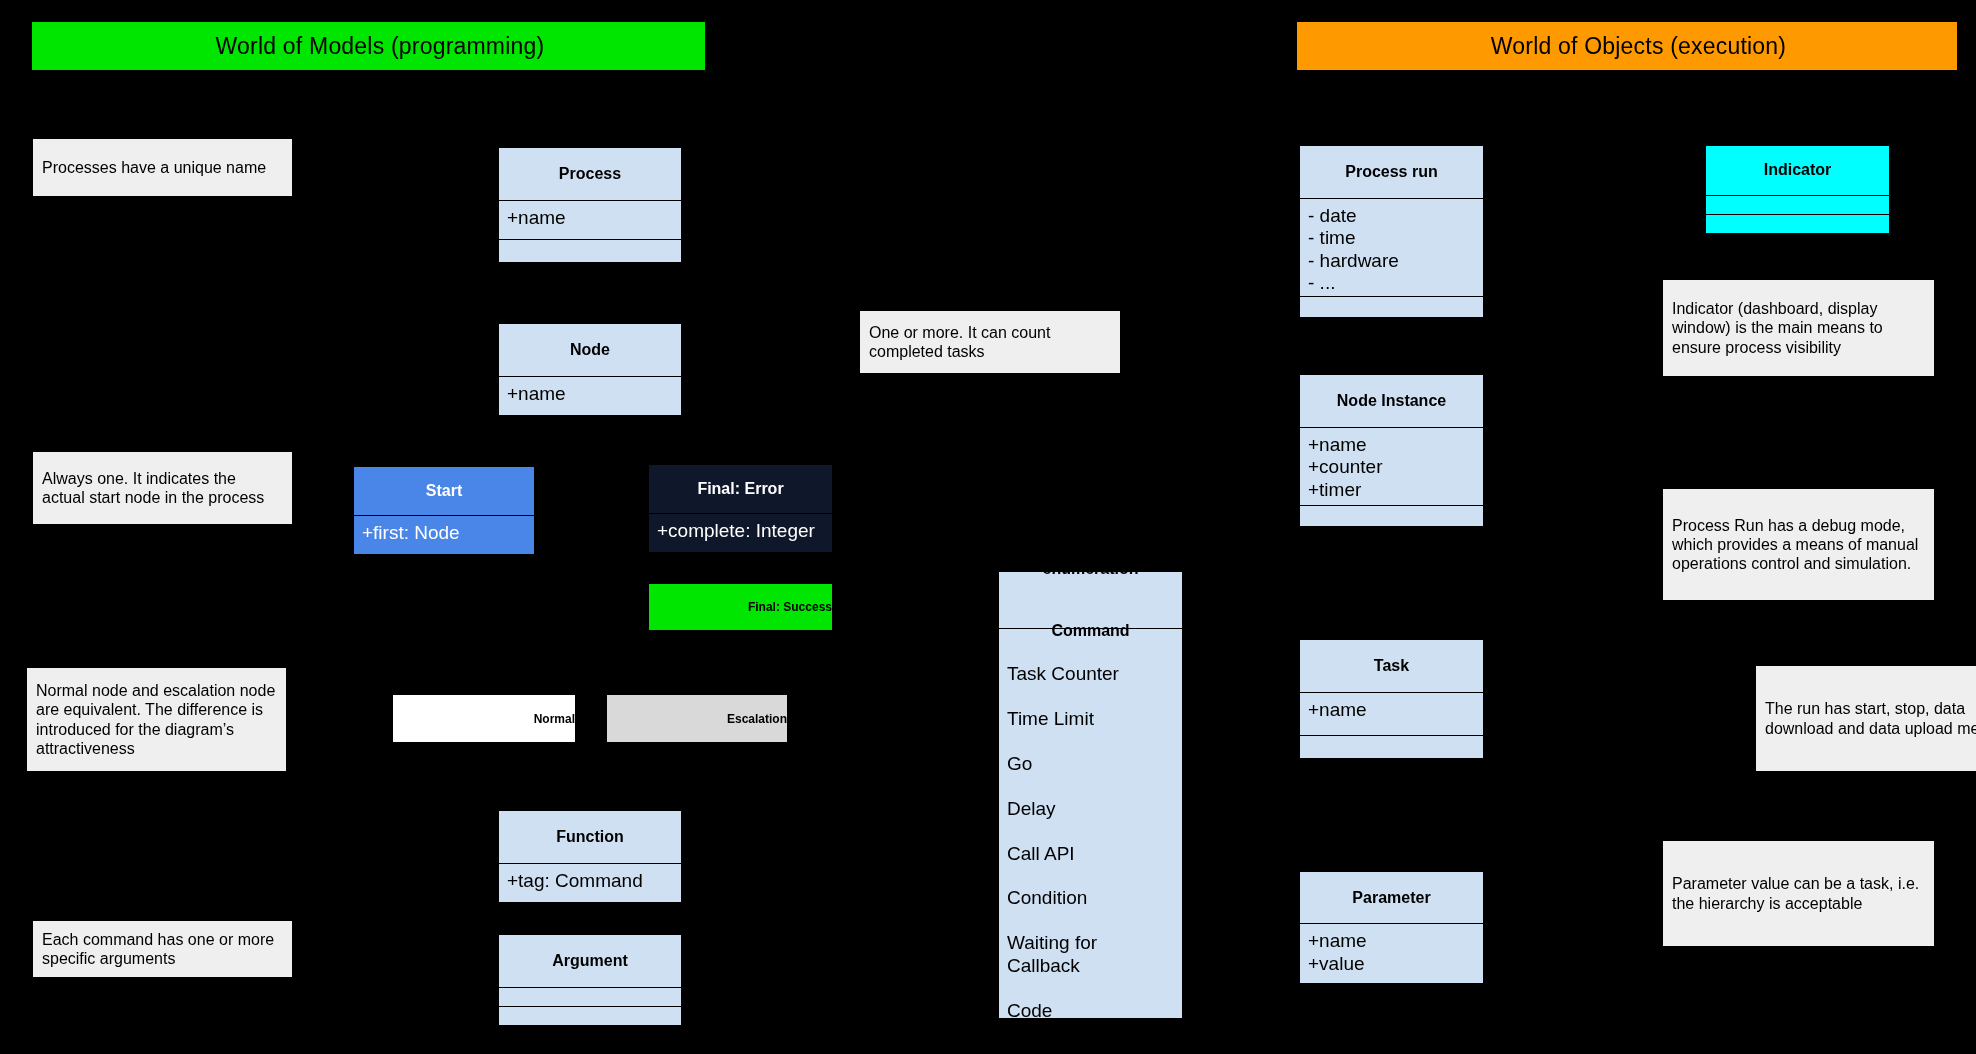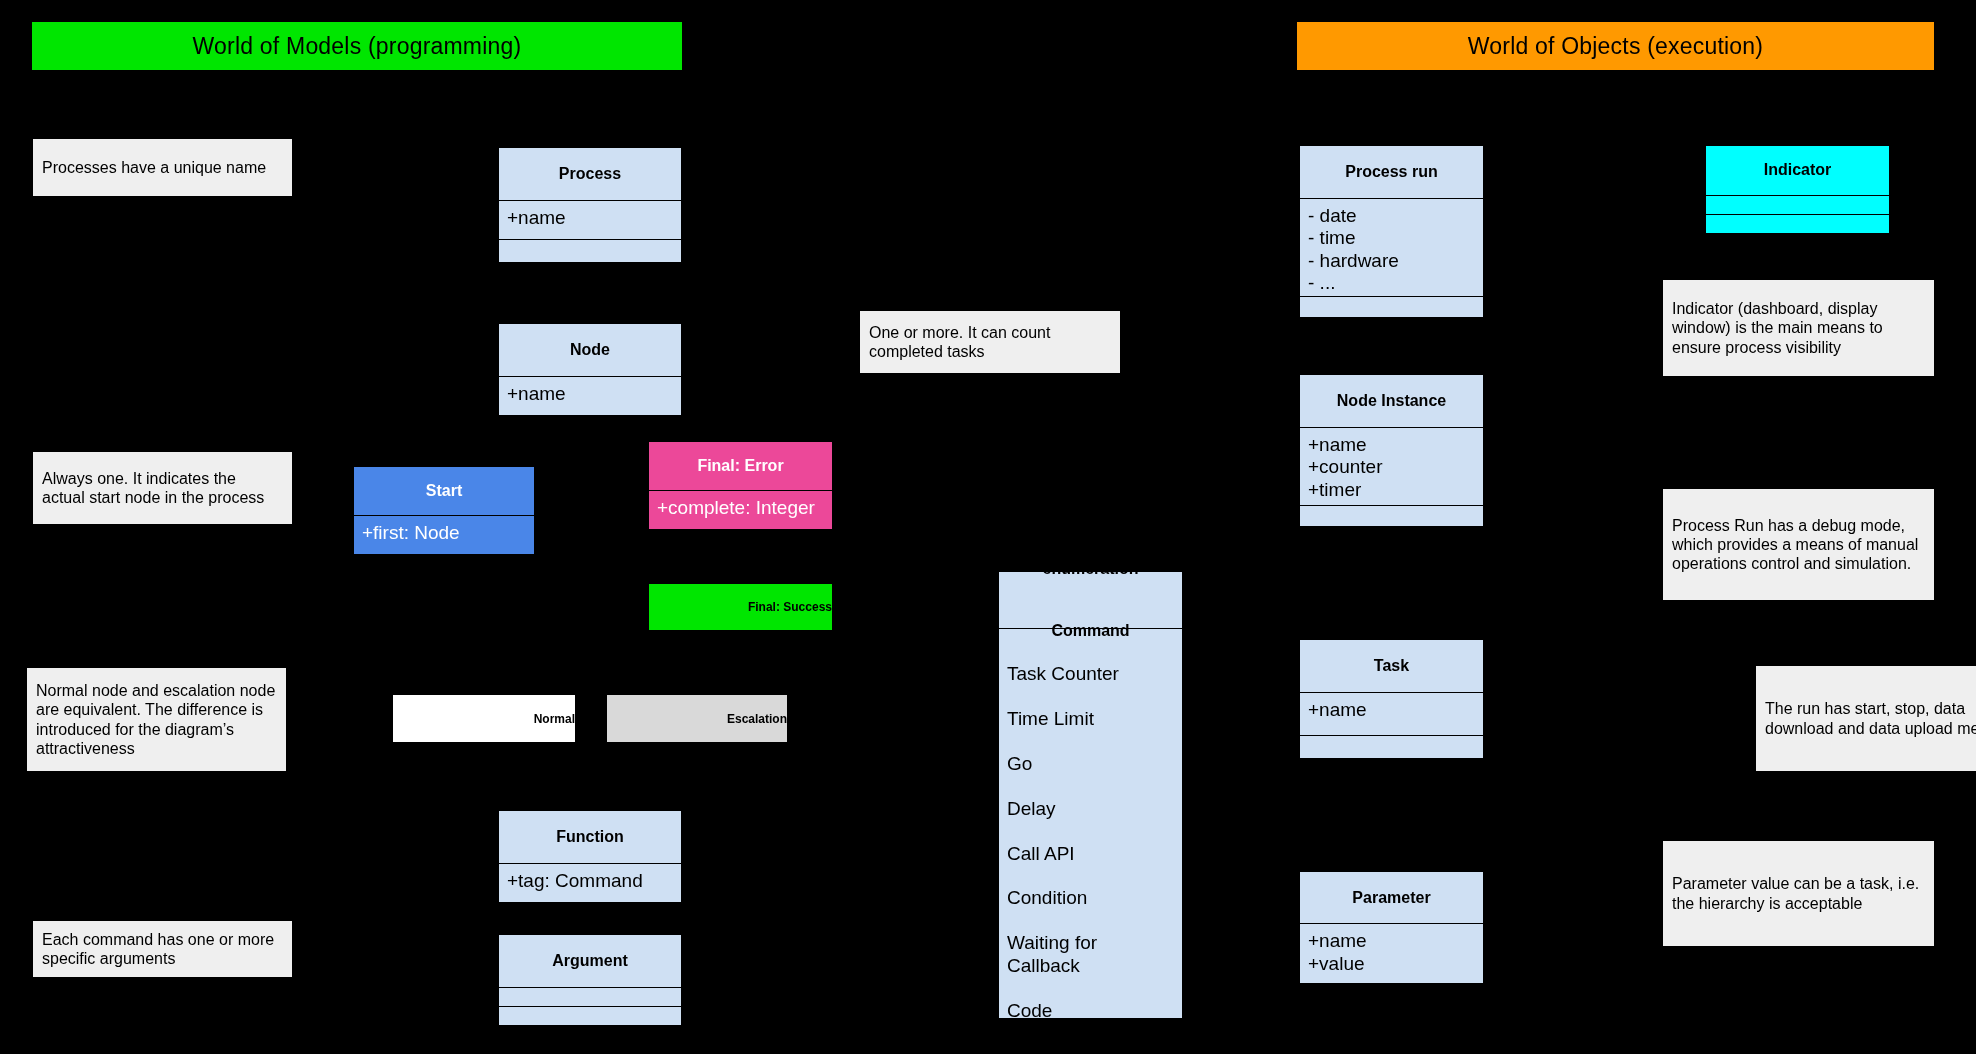--- a/index.html
+++ b/index.html
@@ -25,6 +25,7 @@
     font-size: 23px;
     color: #000000;
     letter-spacing: 0.2px;
+    padding-left: 23px;
   }
 
   

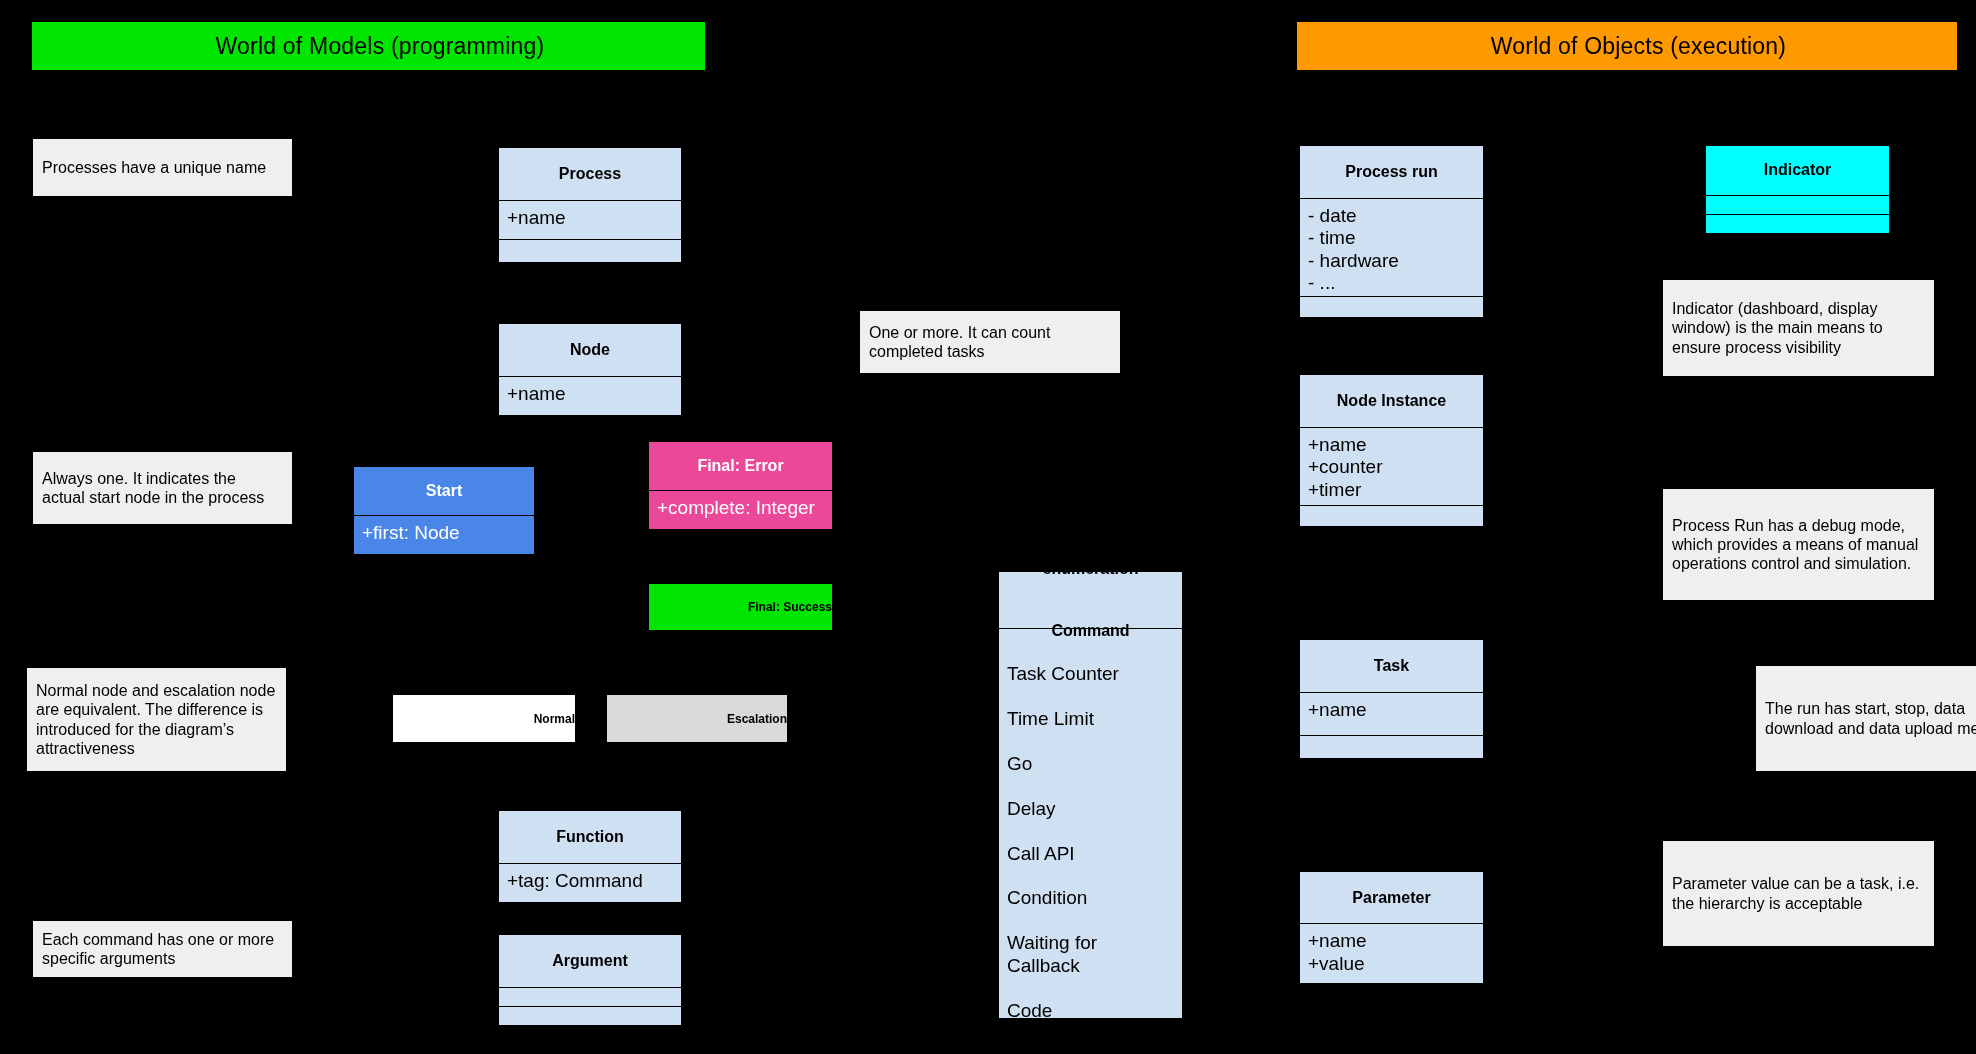--- a/index.html
+++ b/index.html
@@ -138,7 +138,7 @@
     <div class="uml-compart" style="height:39px;">+first: Node</div>
   </div>
 
-  <div class="umlbox" style="left:648px; top:441px; width:185px; height:89px; background:#ec4899; color:#ffffff;">
+  <div class="umlbox" style="left:648px; top:464px; width:185px; height:89px; background:#0f172a; color:#ffffff;">
     <div class="uml-title" style="height:48px;">
       <span>Final: Error</span>
     </div>

